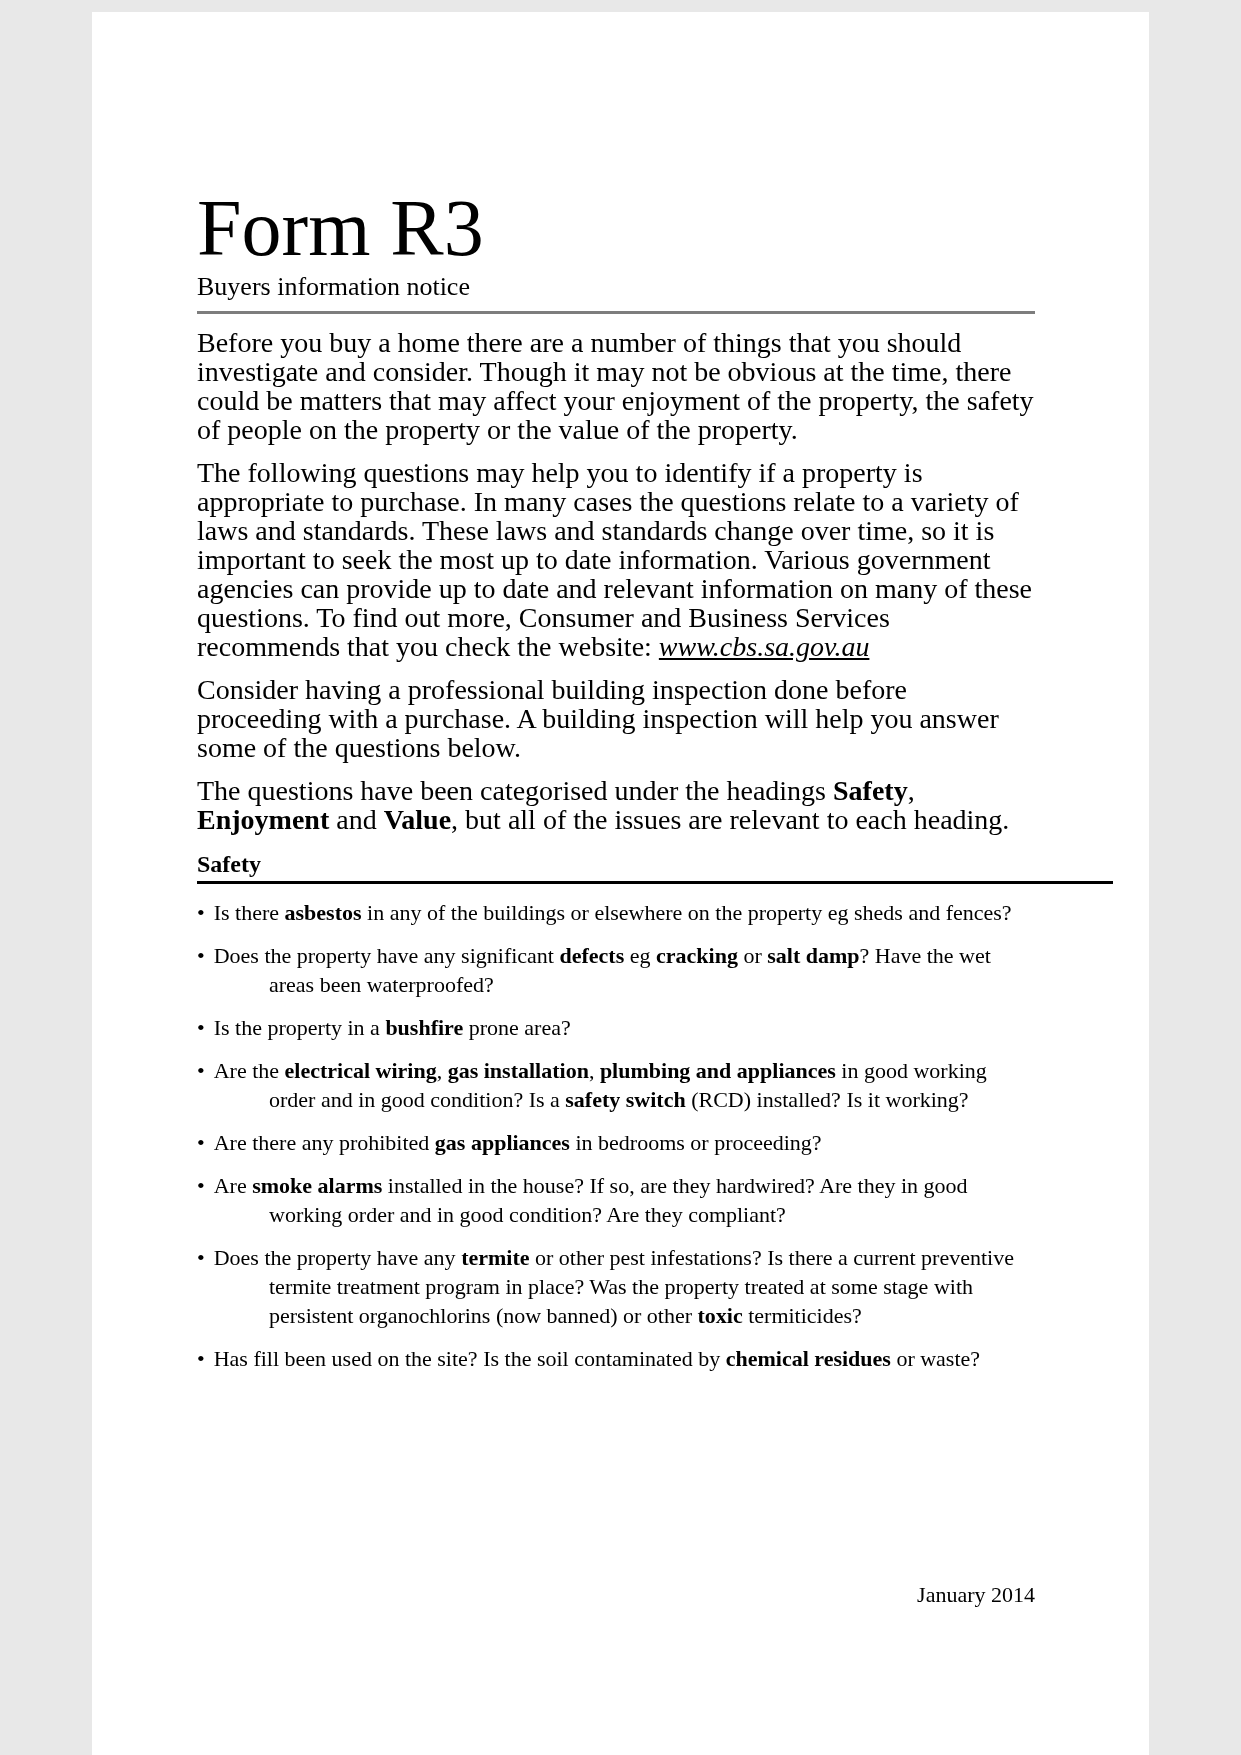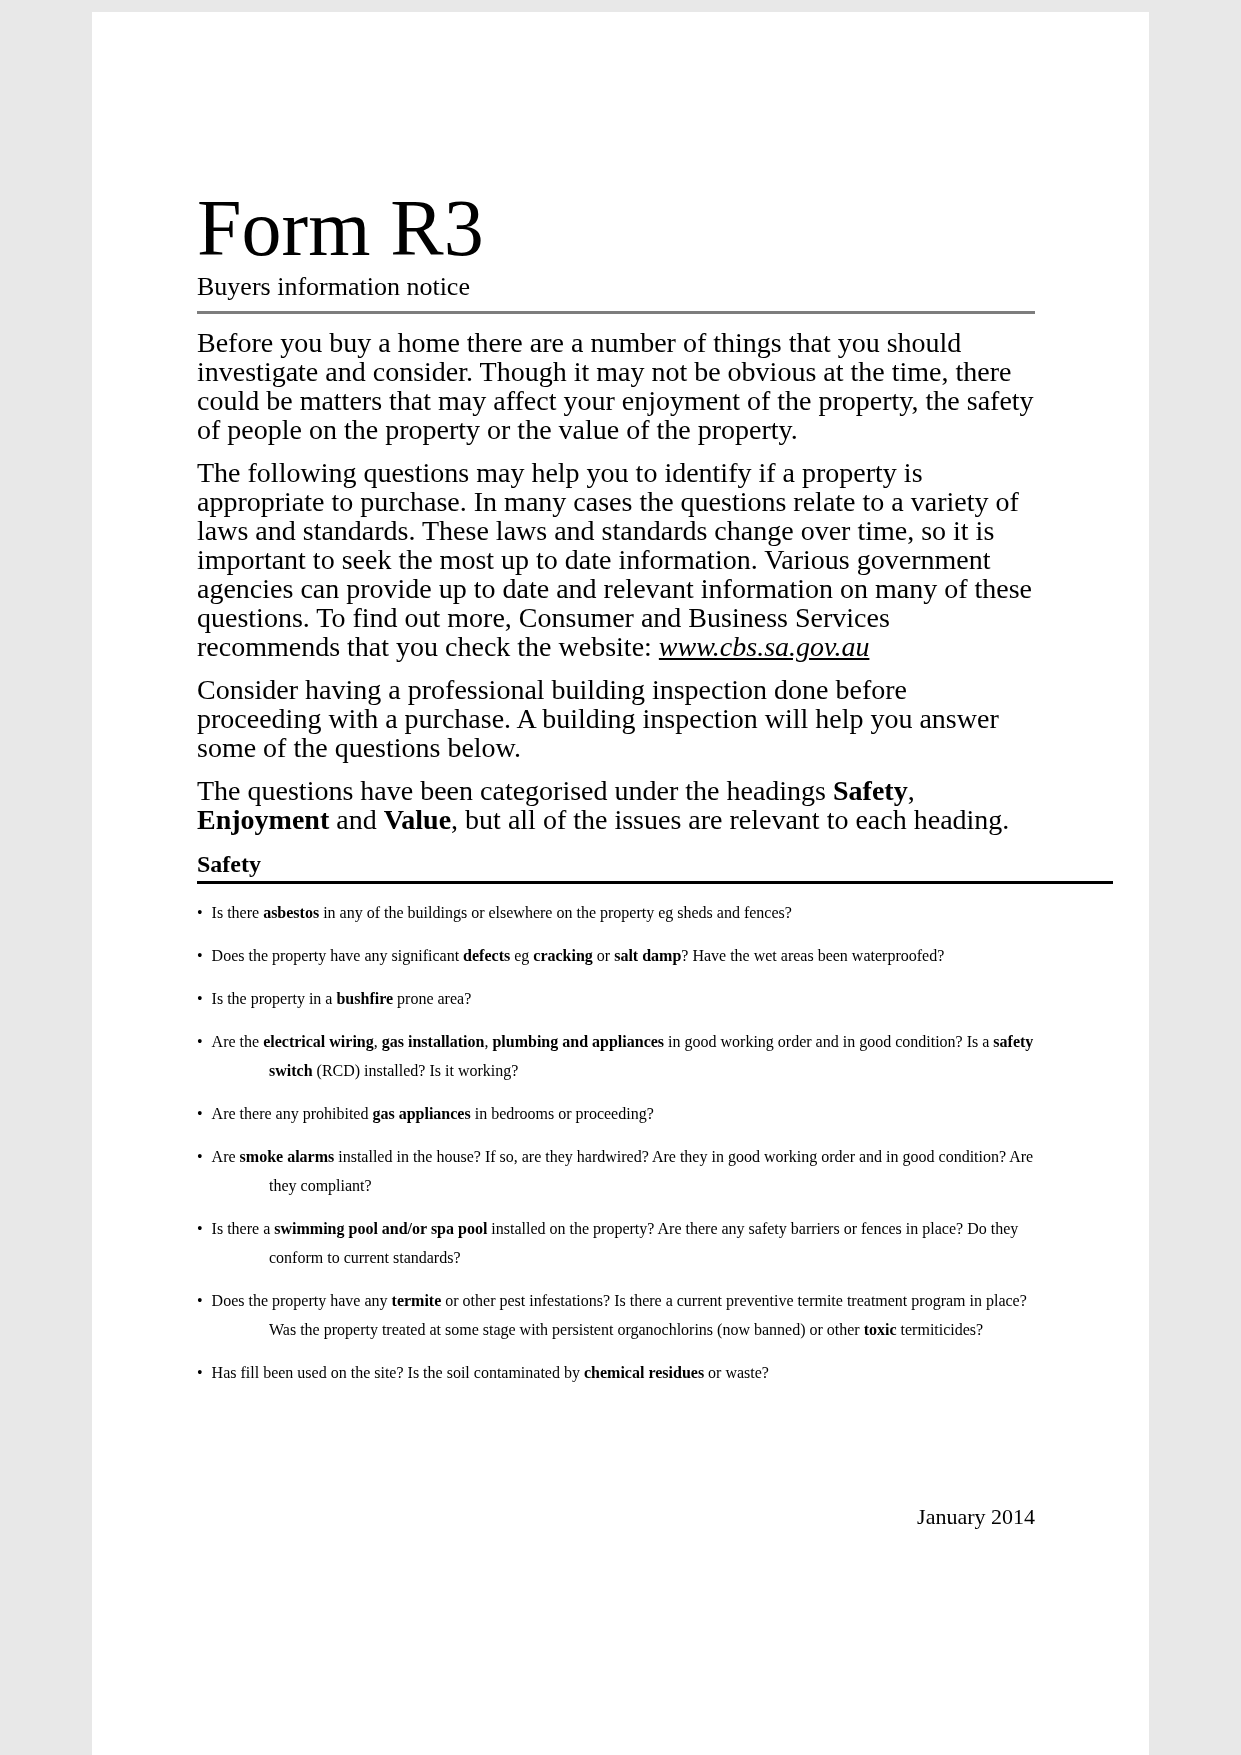--- a/index.html
+++ b/index.html
@@ -38,7 +38,7 @@
   .bullet-list { list-style:none; margin-top:2px; }
   .bullet-list li {
     margin-top:14px;
-    font-size:16px; line-height:29px;
+    font-size:22px; line-height:29px;
     padding-left:72px; text-indent:-72px;
   }
   .bullet { margin-right:9px; }

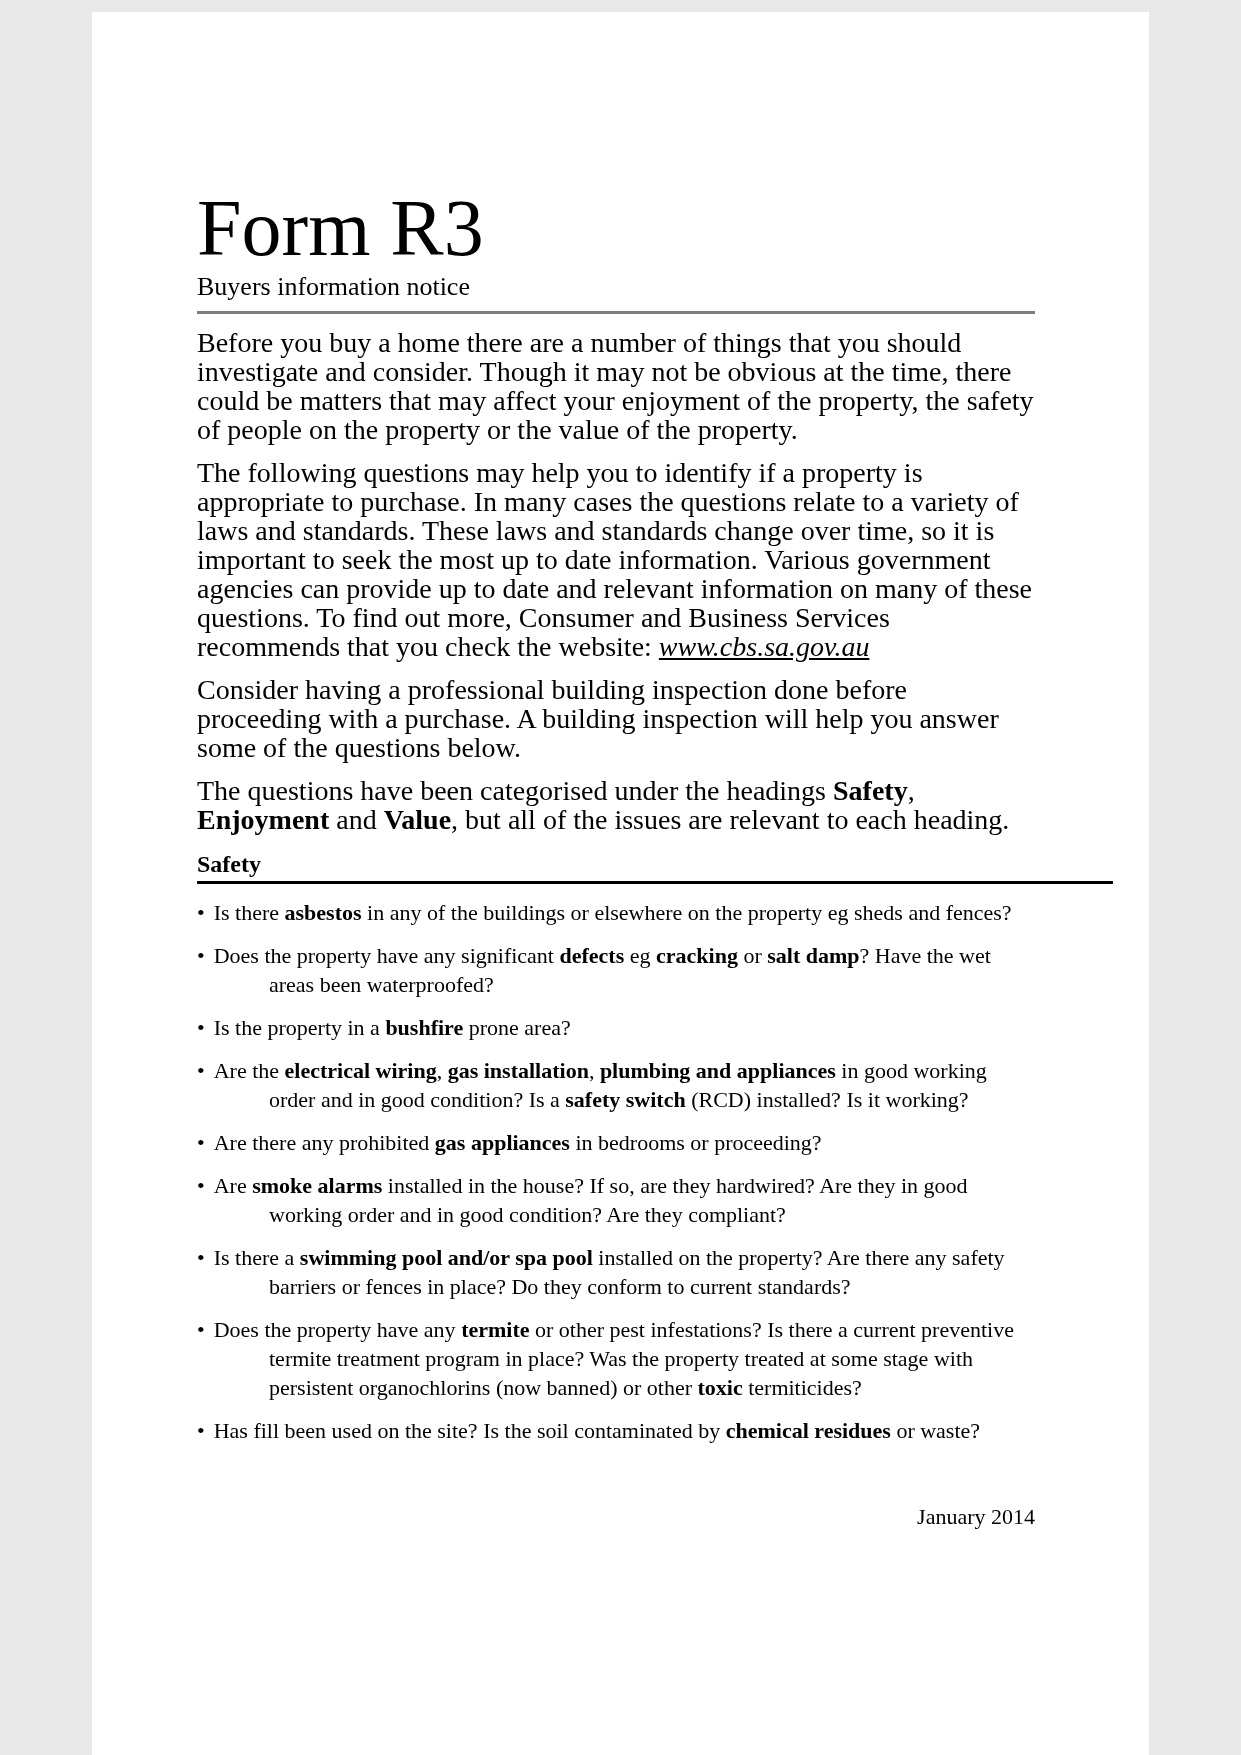--- a/index.html
+++ b/index.html
@@ -80,7 +80,6 @@
 
         <li><span class="bullet">•</span><span><span>Are </span><span class="b">smoke alarms</span><span> installed in the house? If so, are they hardwired? Are they in good working order and in good condition? Are they compliant?</span></span></li>
 
-        <li><span class="bullet">•</span><span><span>Is there a </span><span class="b">swimming pool and/or spa pool</span><span> installed on the property? Are there any safety barriers or fences in place? Do they conform to current standards?</span></span></li>
 
         <li><span class="bullet">•</span><span><span>Does the property have any </span><span class="b">termite</span><span> or other pest infestations? Is there a current preventive termite treatment program in place? Was the property treated at some stage with persistent organochlorins (now banned) or other </span><span class="b">toxic</span><span> termiticides?</span></span></li>
 

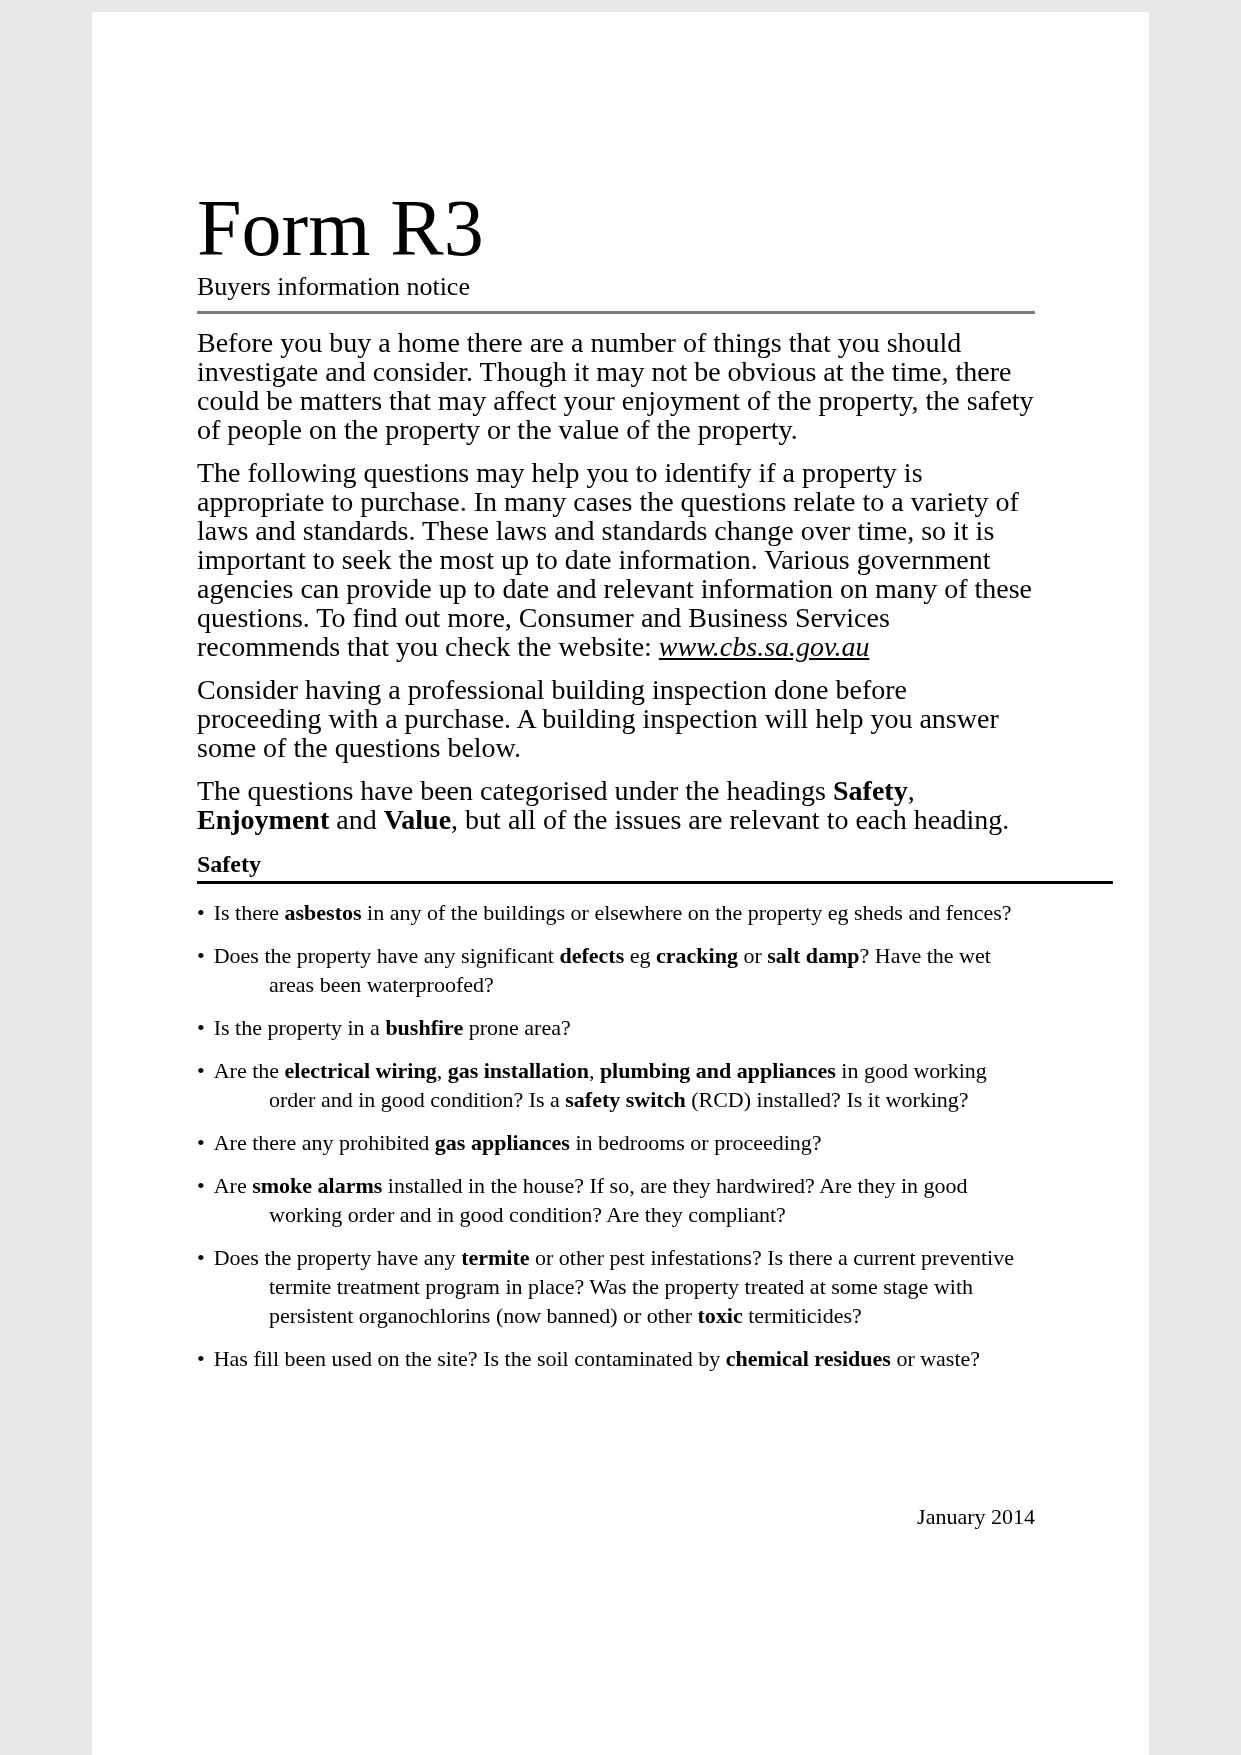--- a/index.html
+++ b/index.html
@@ -44,7 +44,7 @@
   .bullet { margin-right:9px; }
 
   .footer-date {
-    position:absolute; top:1492px; right:114px;
+    position:absolute; top:1570px; right:114px;
     font-size:22px; line-height:26px;
   }
 </style>

